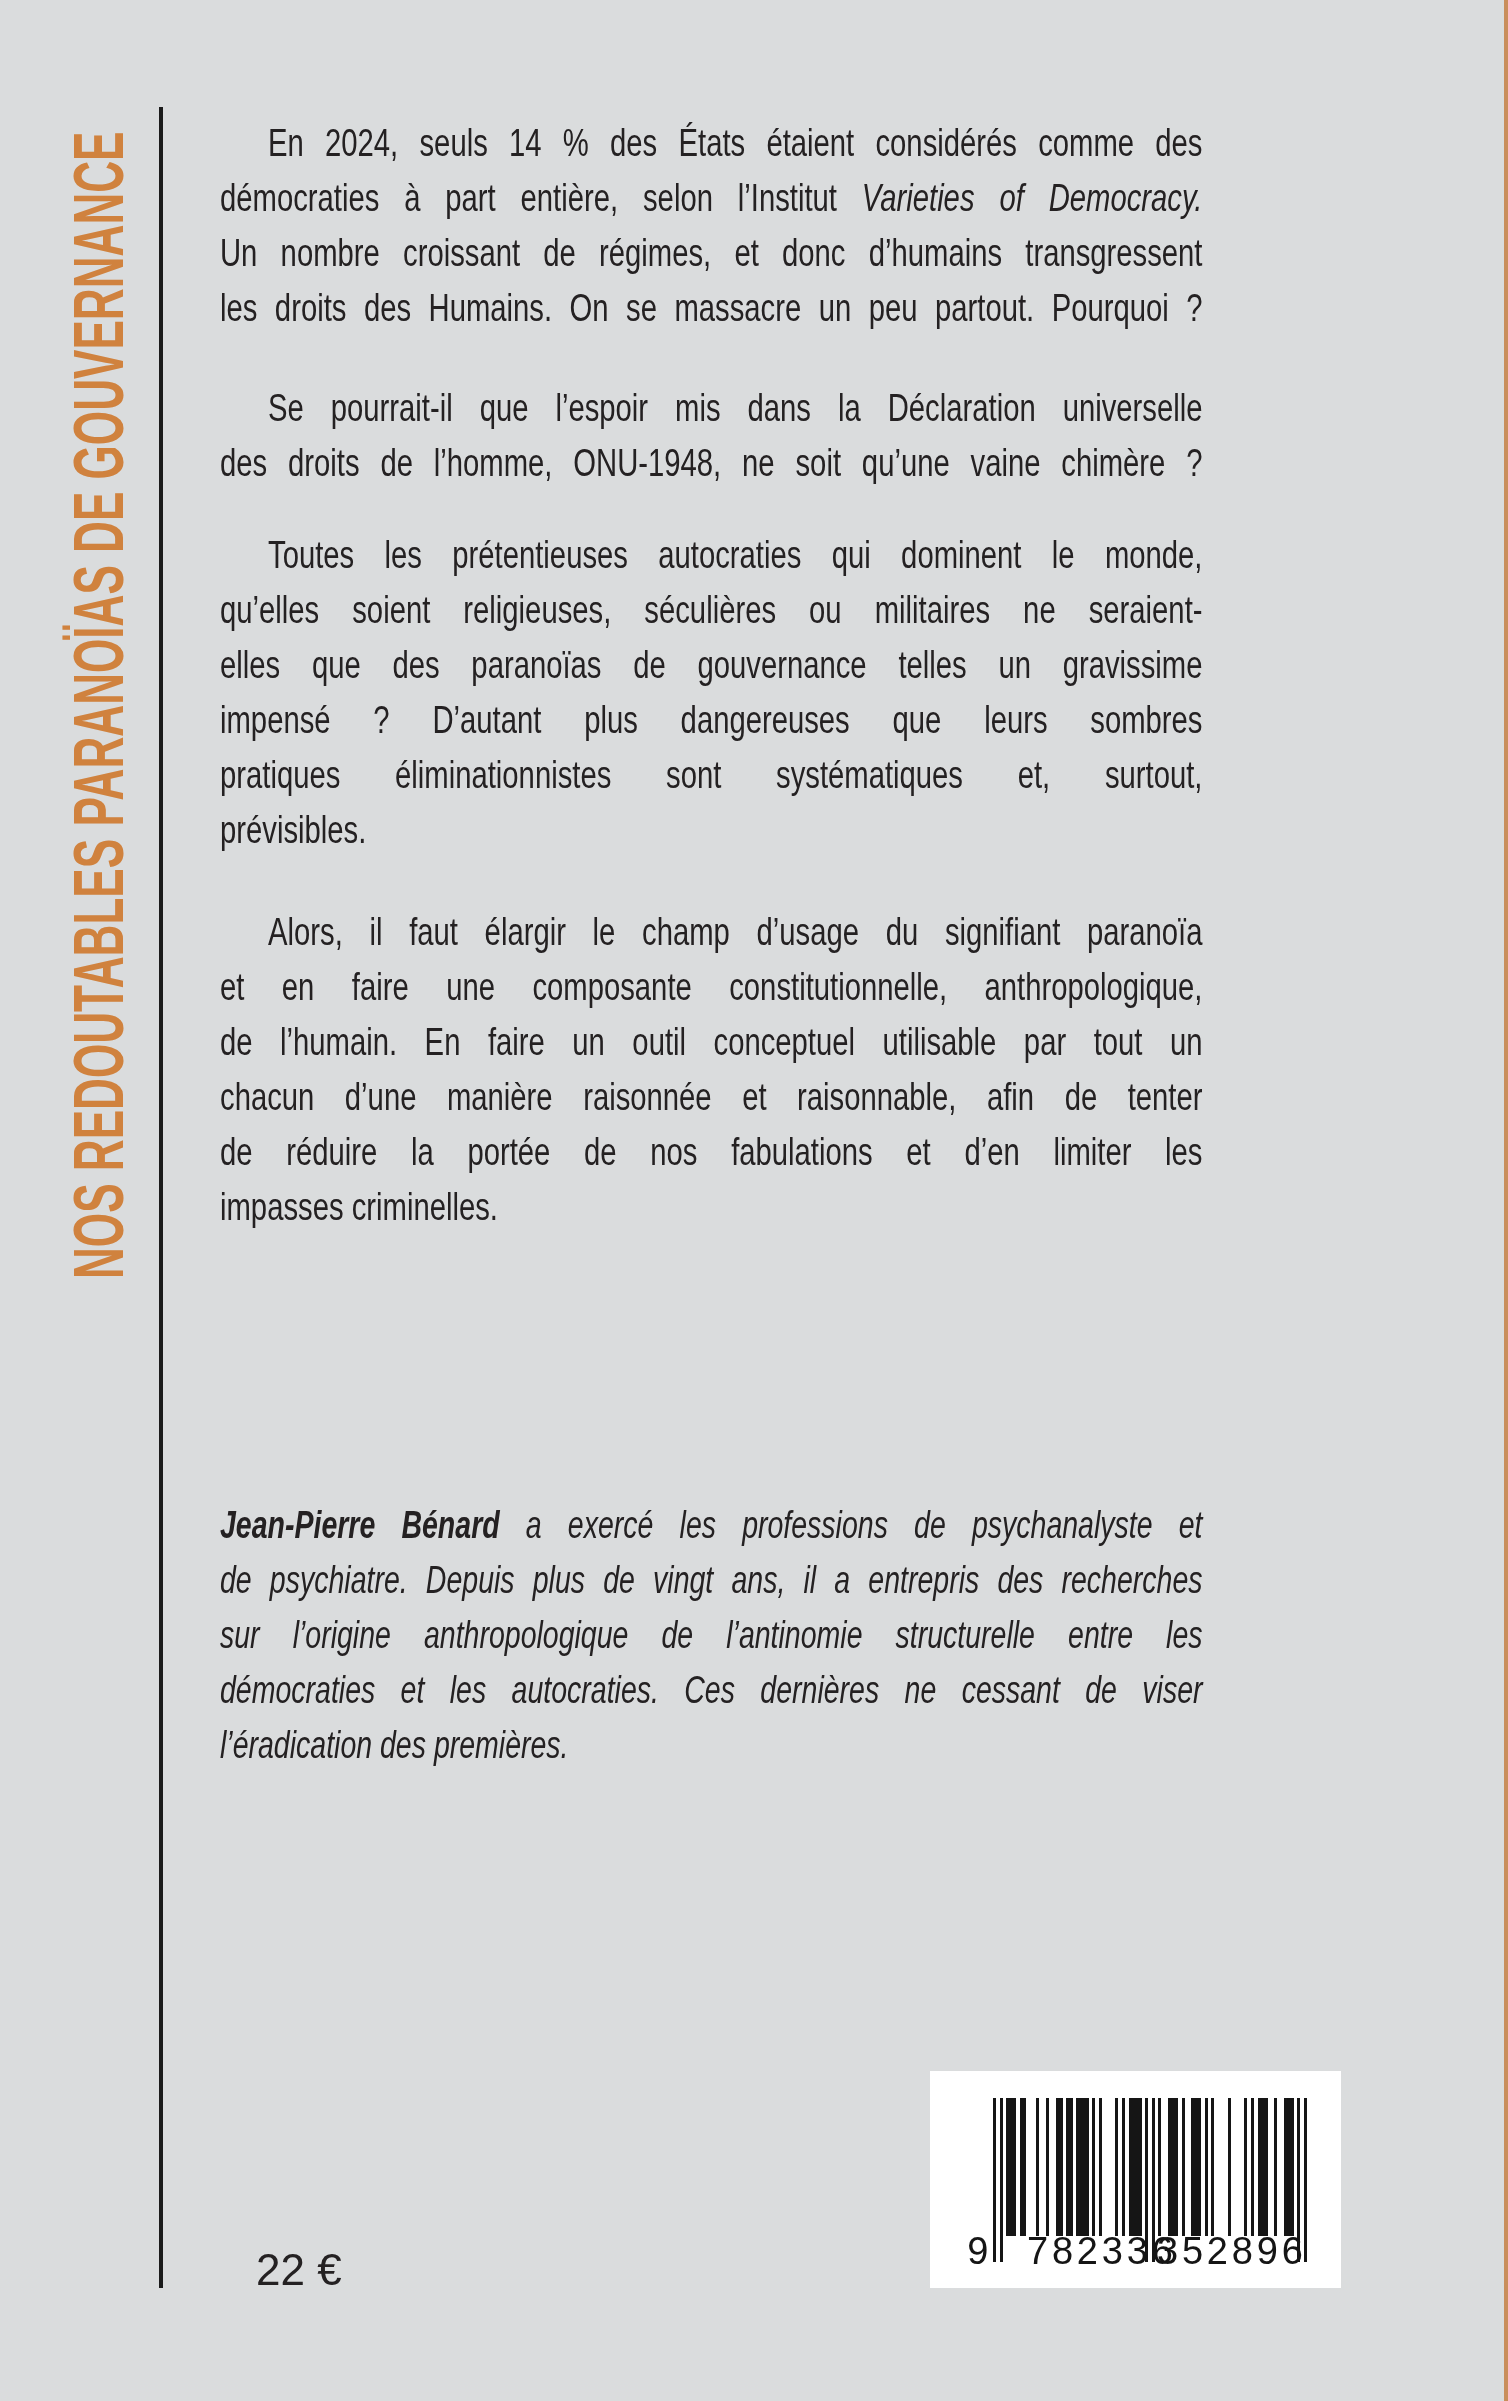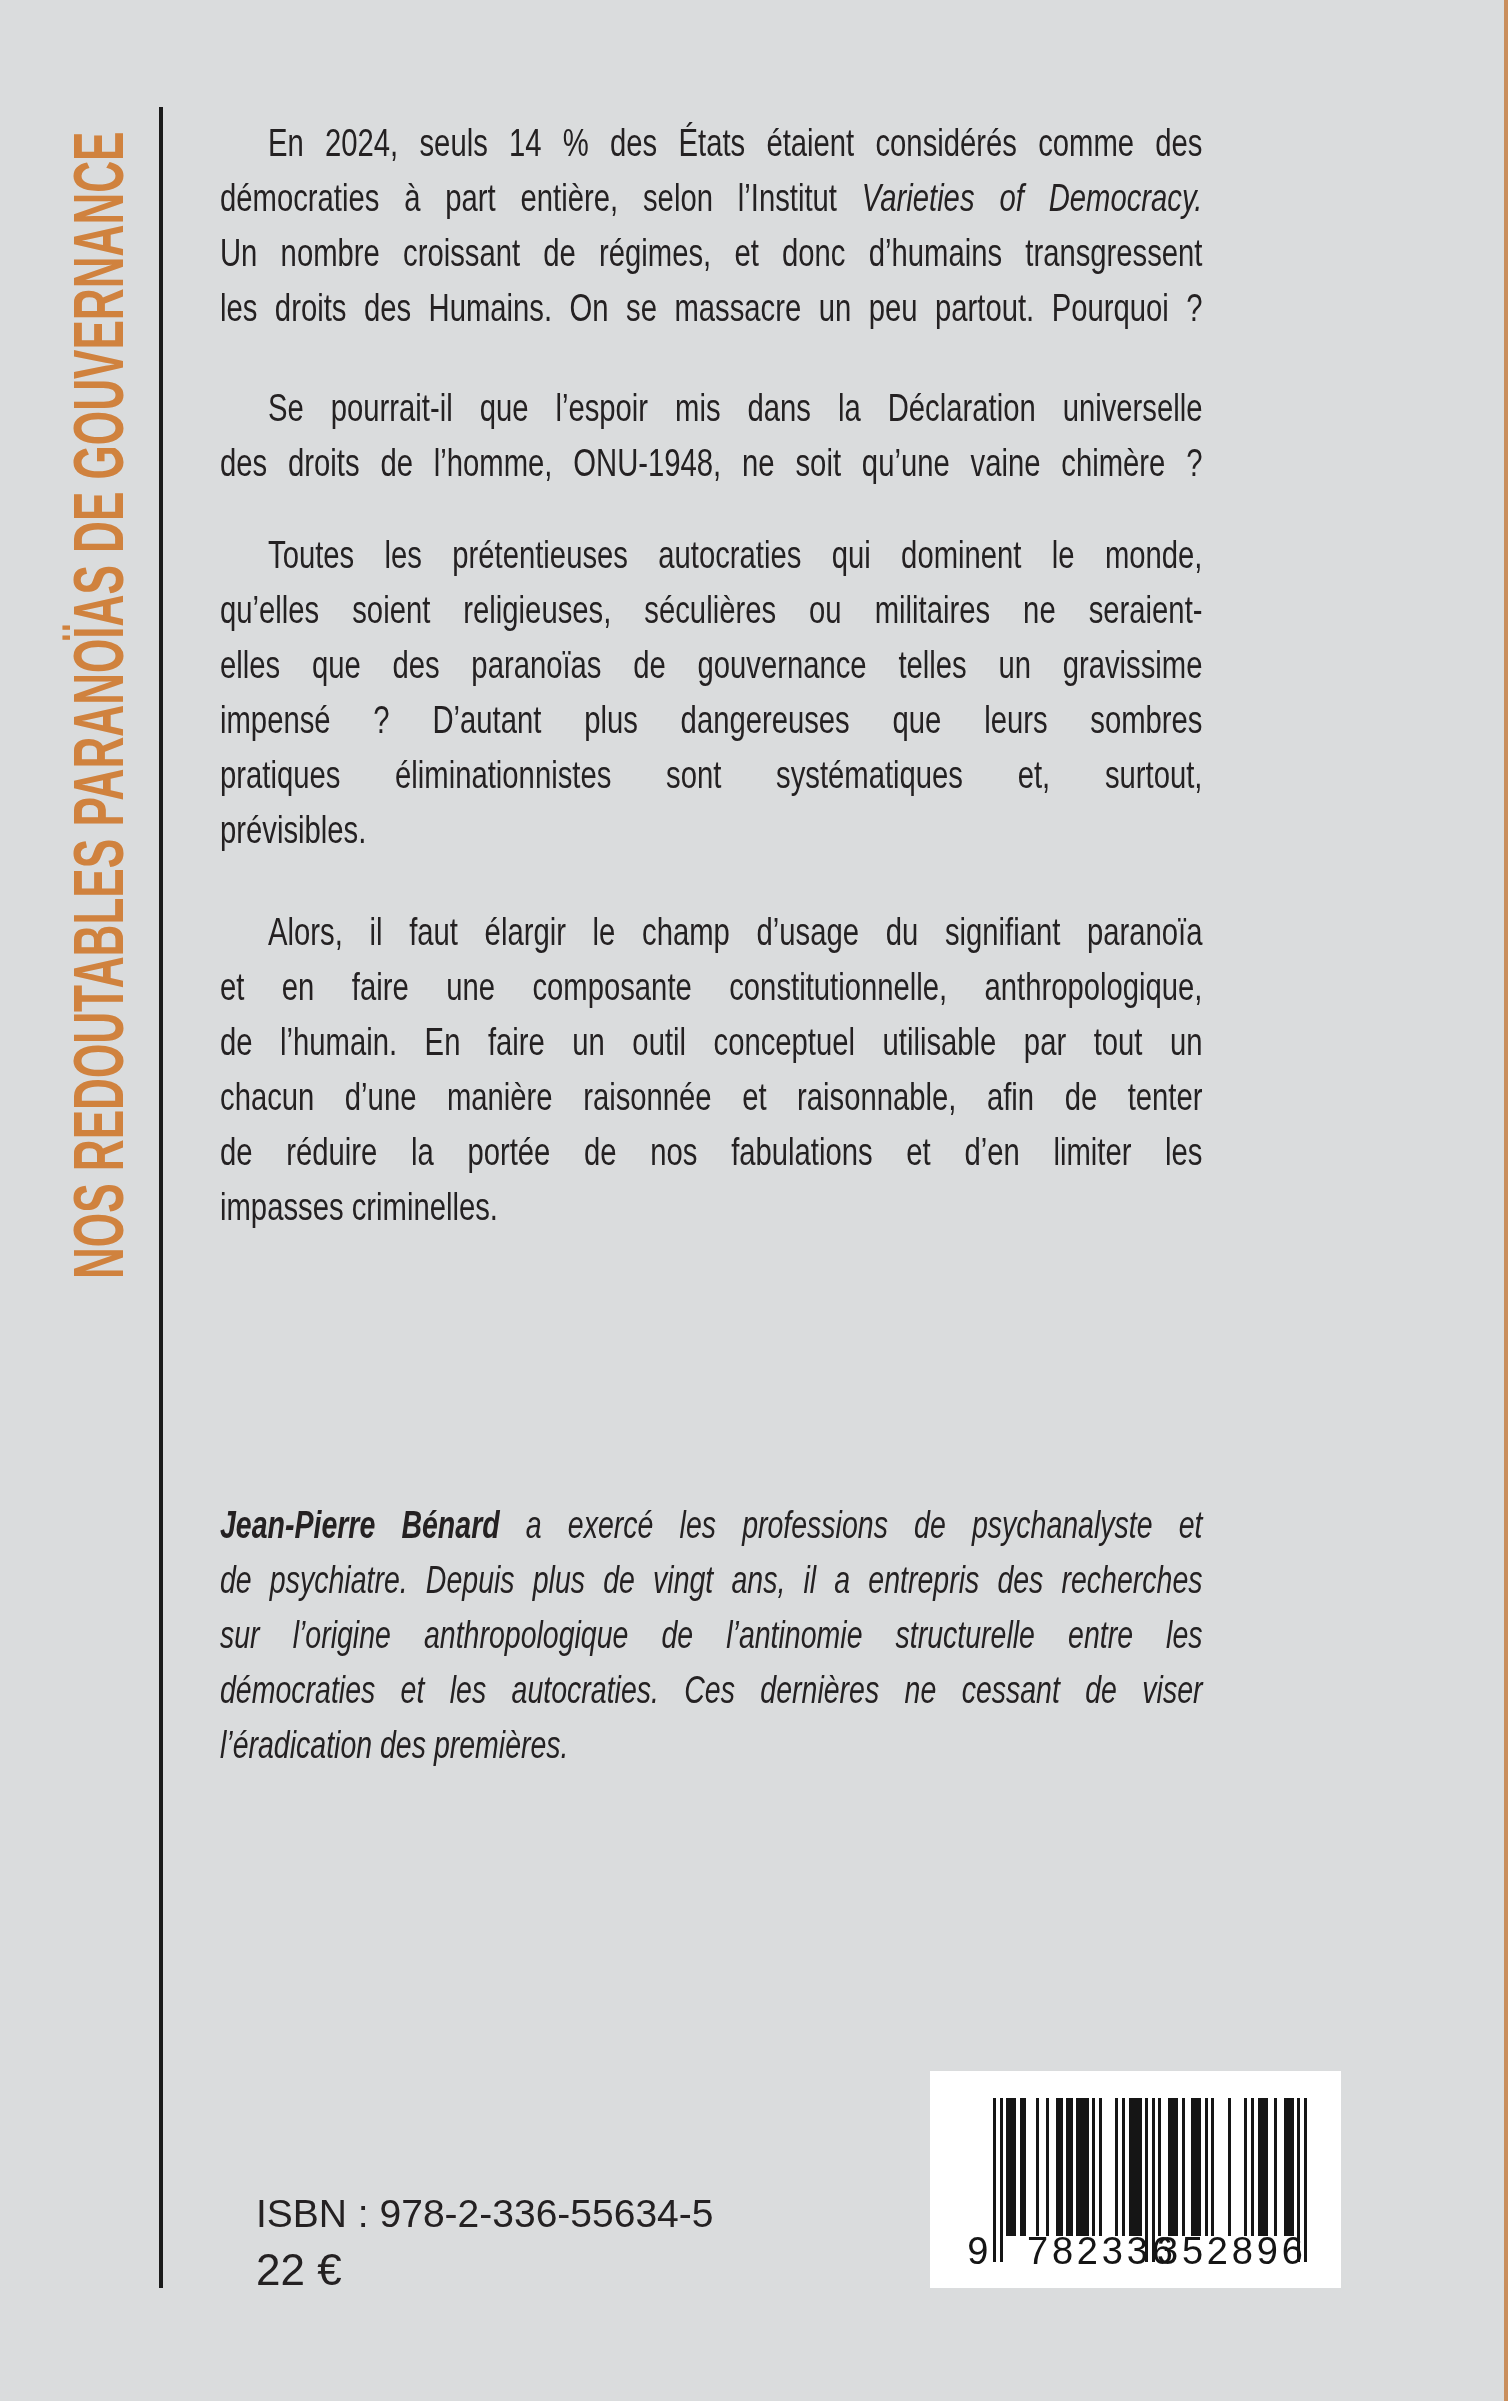--- a/index.html
+++ b/index.html
@@ -89,7 +89,6 @@
     </div>
   </div>
 
-  <div class="isbn">ISBN : 978-2-336-55634-5</div>
   <div class="price">22 €</div>
 
   <div class="barcode-box">

